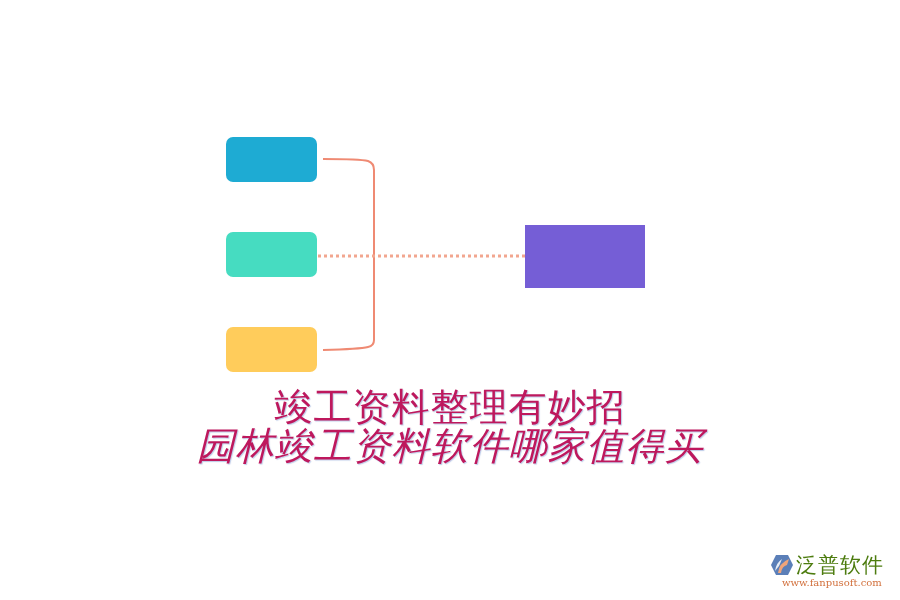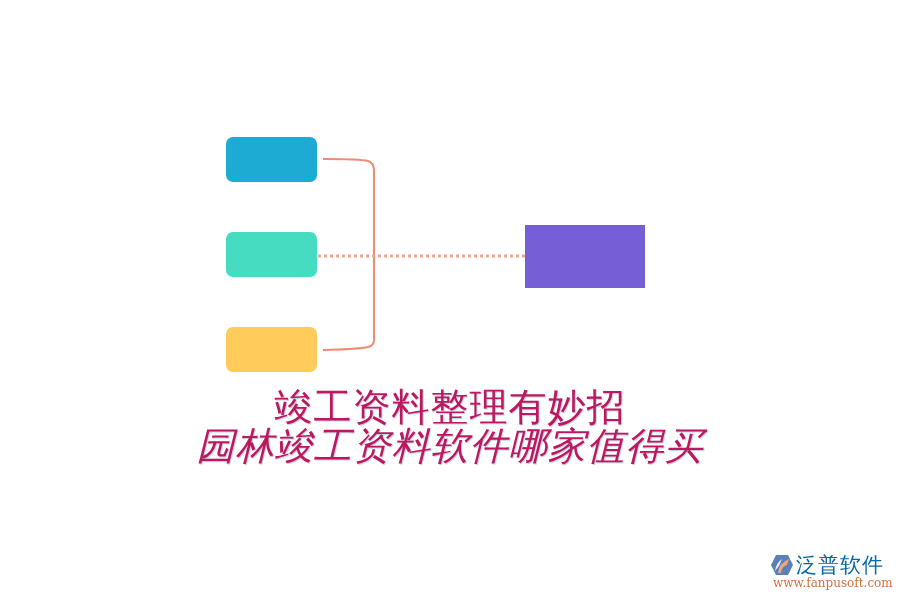--- a/index.html
+++ b/index.html
@@ -22,7 +22,7 @@
     .logo { position: absolute; left: 770px; top: 552px; width: 125px; height: 40px; }
     .logo-icon { position: absolute; left: 0; top: 2px; width: 24px; height: 22px; }
     .logo-name {
-      position: absolute; left: 26px; top: 0; font-size: 21px; color: #0369a1;
+      position: absolute; left: 26px; top: 0; font-size: 21px; color: #4d7c0f;
       font-family: "DejaVu Sans", sans-serif; letter-spacing: 1px; line-height: 26px;
     }
     .logo-url {

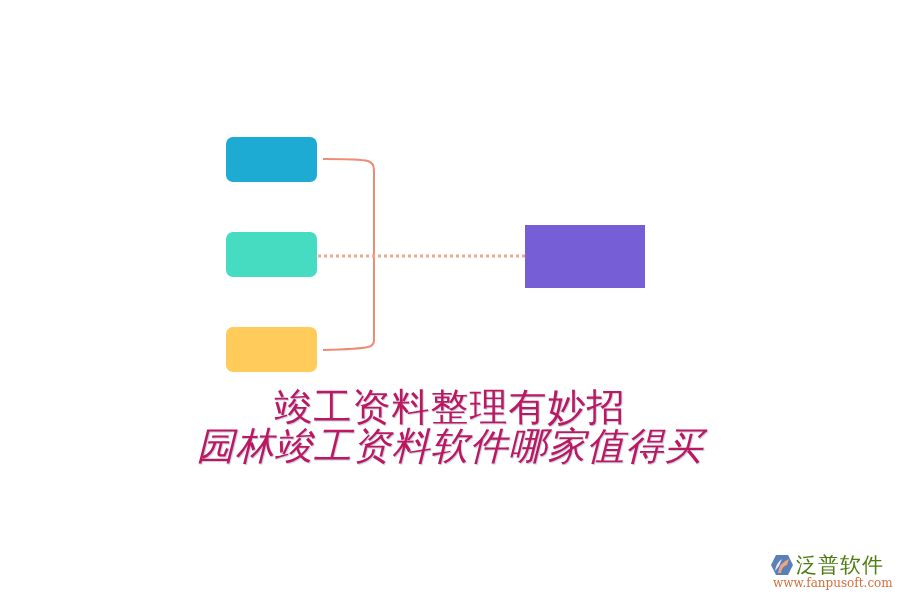--- a/index.html
+++ b/index.html
@@ -26,7 +26,7 @@
       font-family: "DejaVu Sans", sans-serif; letter-spacing: 1px; line-height: 26px;
     }
     .logo-url {
-      position: absolute; left: 3px; top: 25px; font-size: 12px; color: #d2703c;
+      position: absolute; left: 12px; top: 25px; font-size: 10px; color: #d2703c;
       font-family: "DejaVu Serif", serif; line-height: 12px;
     }
   </style>

